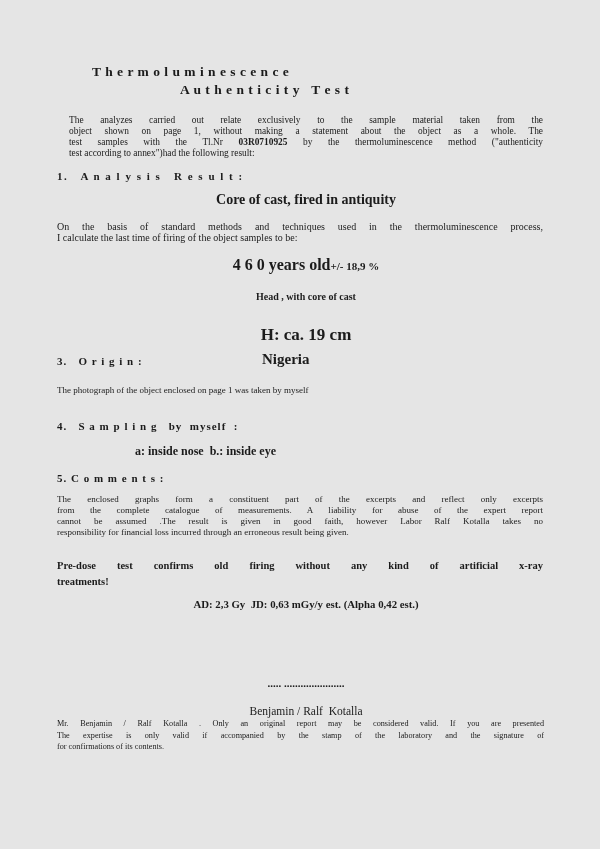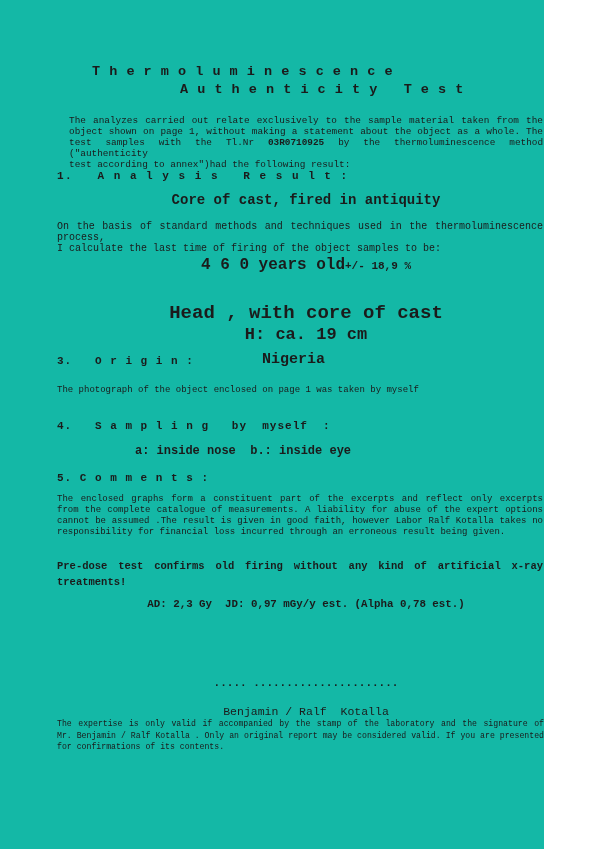--- a/index.html
+++ b/index.html
@@ -4,8 +4,8 @@
 <style>
   html,body { margin:0; padding:0; background:#ffffff; }
   .page {
-    position:relative; width:544px; height:849px; background:#14b8a6;
-    font-family:Liberation Mono, monospace;
+    position:relative; width:600px; height:849px; background:#e5e5e5;
+    font-family:Liberation Serif, serif;
     color:#1b1b1b; overflow:hidden;
   }
   .abs   { position:absolute; }

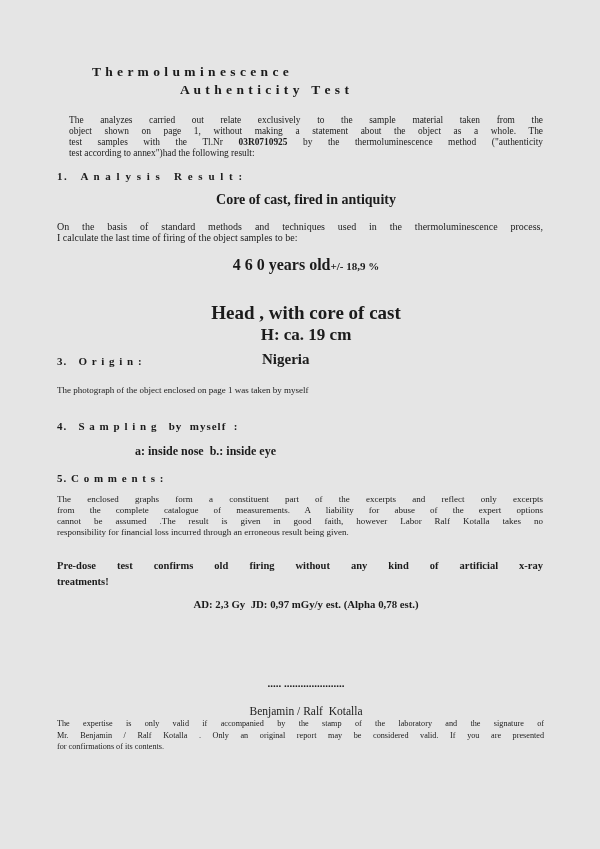--- a/index.html
+++ b/index.html
@@ -45,7 +45,7 @@
     <span class="b pre" style="font-size:16px">4 6 0 years old</span><span class="b pre" style="font-size:11px;">+/- 18,9 %</span>
   </div>
 
-  <div class="abs center b pre" style="top:302px;font-size:19px">Head , with core of cast</div>
+  <div class="abs center b pre" style="top:291px;font-size:10px">Head , with core of cast</div>
   <div class="abs center b pre" style="top:325px;font-size:17px">H: ca. 19 cm</div>
 
   <div class="abs h b pre" style="top:355px;left:57px">3.   O r i g i n :</div>

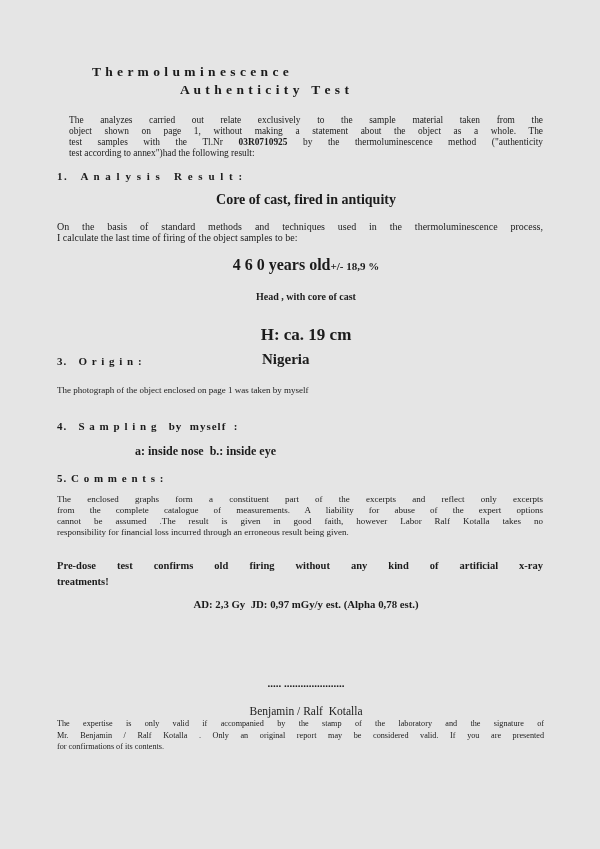--- a/index.html
+++ b/index.html
@@ -59,7 +59,7 @@
 
   <div class="abs para" style="top:494px;left:57px;width:486px;font-size:9px">
     <div class="jline">The enclosed graphs form a constituent part of the excerpts and  reflect only excerpts</div>
-    <div class="jline">from the complete catalogue of measurements. A liability for abuse of the expert options</div>
+    <div class="jline">from the complete catalogue of measurements. A liability for abuse of the expert report</div>
     <div class="jline">cannot be assumed .The result is given in good faith, however Labor Ralf Kotalla takes no</div>
     <div class="lastline">responsibility for financial loss incurred through an erroneous result being given.</div>
   </div>

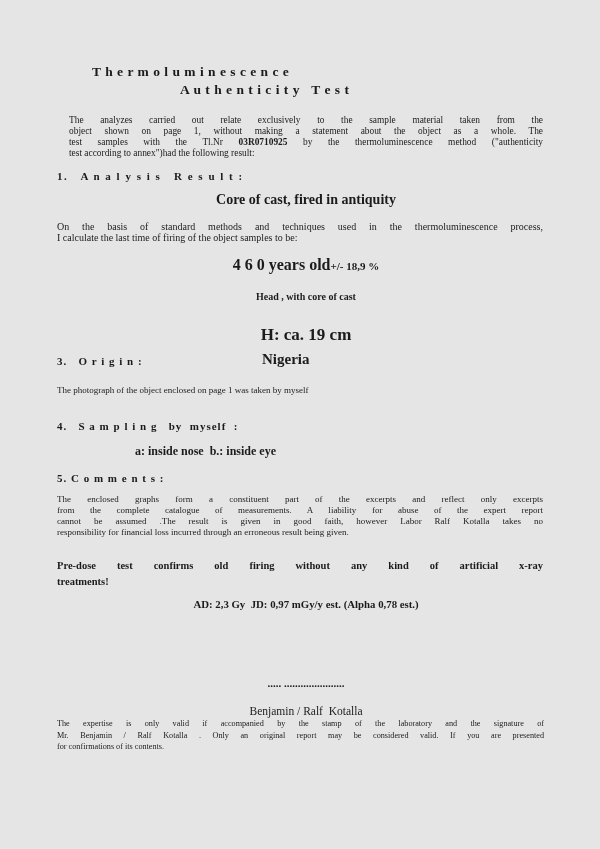--- a/index.html
+++ b/index.html
@@ -69,7 +69,7 @@
     <div class="lastline">treatments!</div>
   </div>
 
-  <div class="abs center b pre" style="top:598px;font-size:10.8px">AD: 2,3 Gy  JD: 0,97 mGy/y est. (Alpha 0,78 est.)</div>
+  <div class="abs center b pre" style="top:598px;font-size:10.8px">AD: 2,3 Gy  JD: 0,63 mGy/y est. (Alpha 0,42 est.)</div>
 
   <div class="abs center b pre" style="top:677px;font-size:11px">..... ......................</div>
   <div class="abs center pre" style="top:705px;font-size:11.5px">Benjamin / Ralf  Kotalla</div>

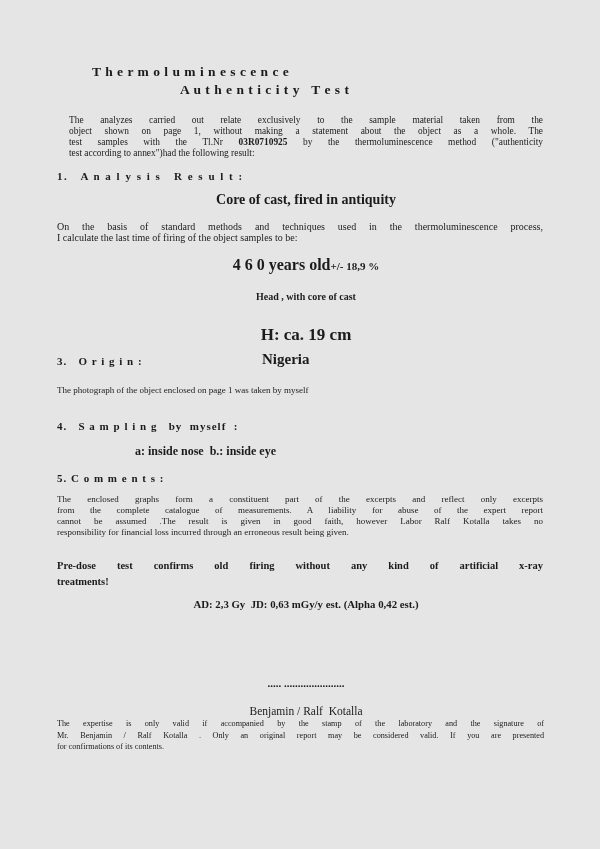--- a/index.html
+++ b/index.html
@@ -75,8 +75,8 @@
   <div class="abs center pre" style="top:705px;font-size:11.5px">Benjamin / Ralf  Kotalla</div>
 
   <div class="abs para" style="top:718px;left:57px;width:487px;font-size:8.2px;line-height:11.6px">
+    <div class="jline">Mr. Benjamin / Ralf Kotalla . Only an original report may be considered valid. If you are presented</div>
     <div class="jline">The expertise is only  valid  if  accompanied  by the stamp of the laboratory and the signature of</div>
-    <div class="jline">Mr. Benjamin / Ralf Kotalla . Only an original report may be considered valid. If you are presented</div>
     <div class="lastline">for confirmations of its contents.</div>
   </div>
 

